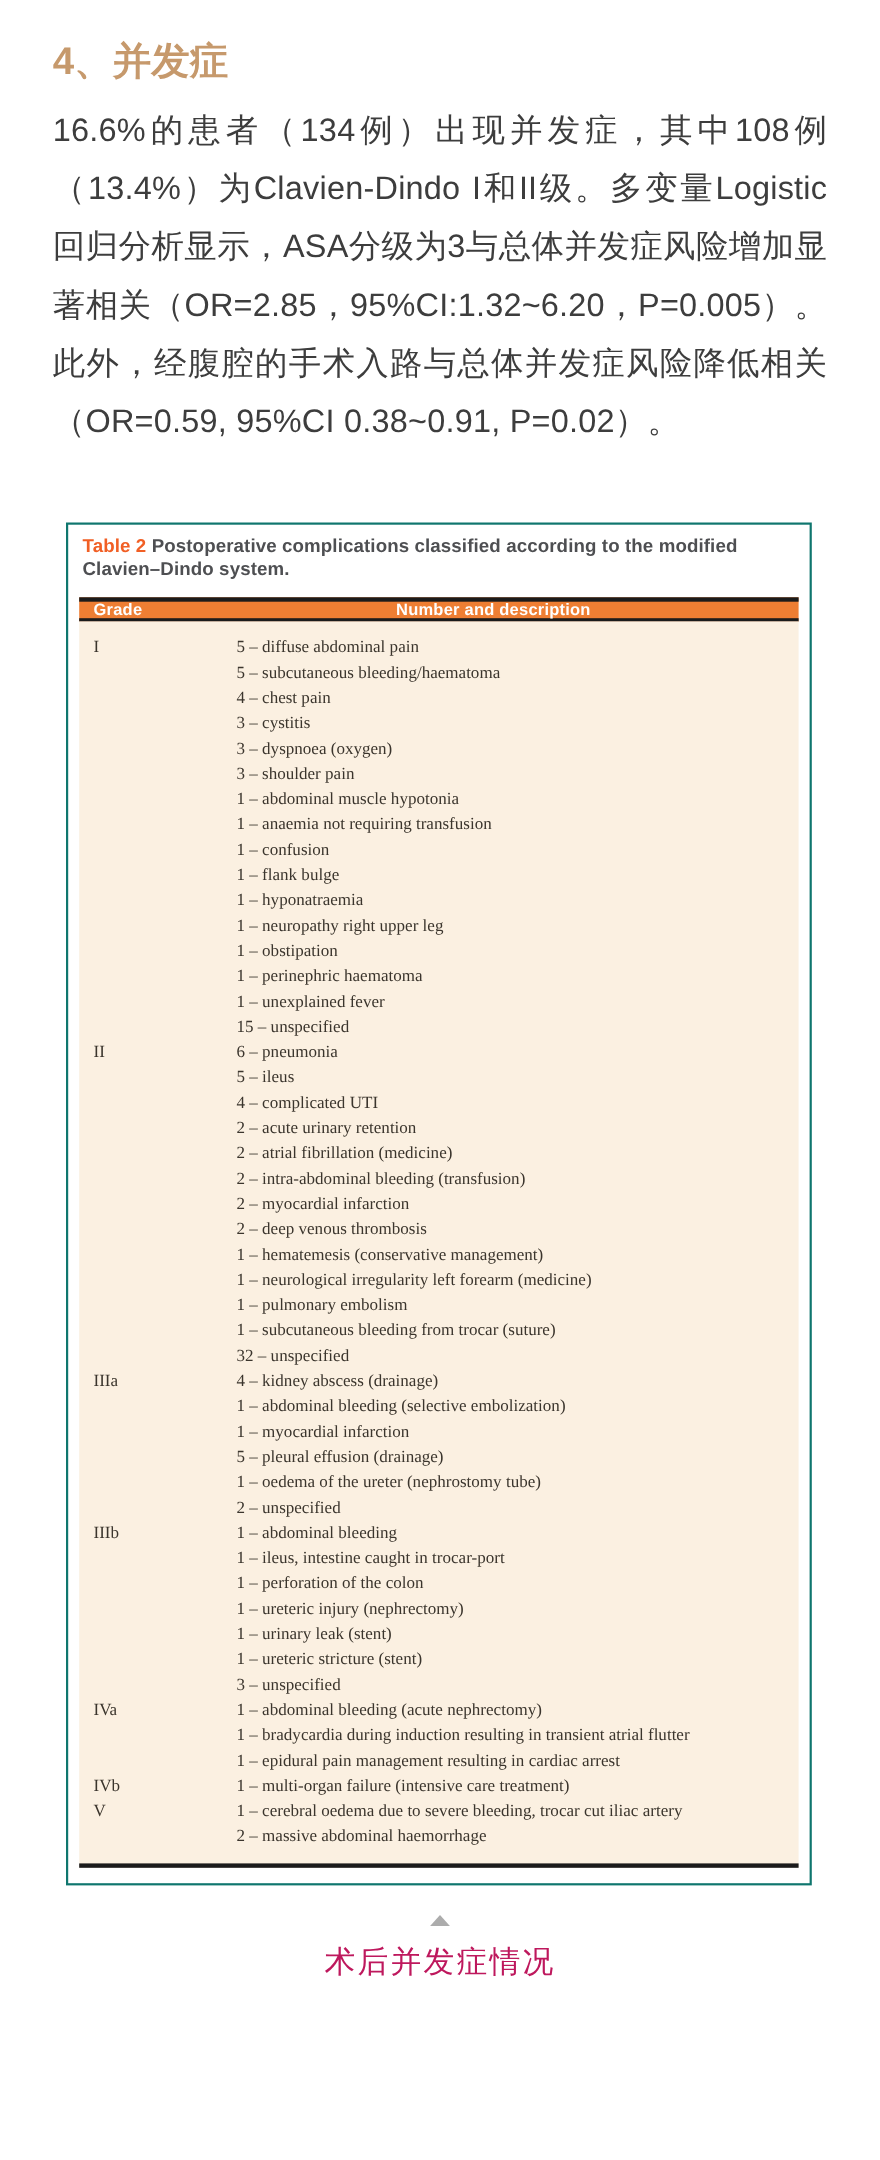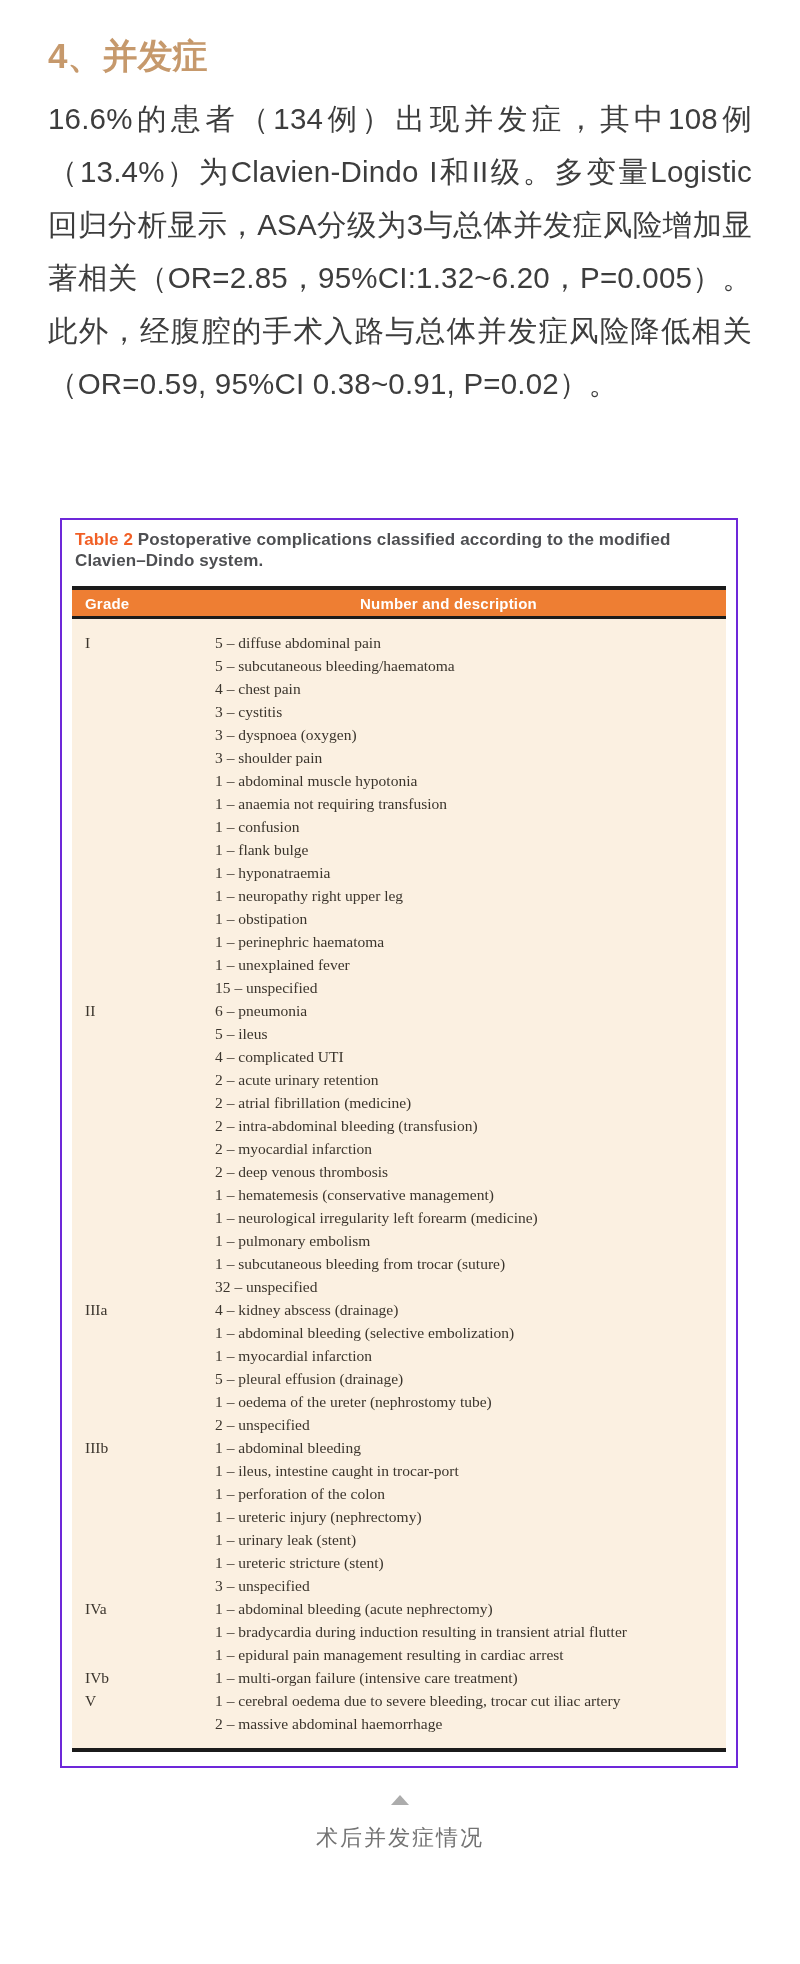--- a/index.html
+++ b/index.html
@@ -32,9 +32,9 @@
 
   
   .tablefig {
-    margin: 108px 0 0 12px;
+    margin: 65px 0 0 12px;
     width: 678px;
-    border: 2px solid #6d28d9;
+    border: 2px solid #0f766e;
     background: #ffffff;
   }
   .ttitle {

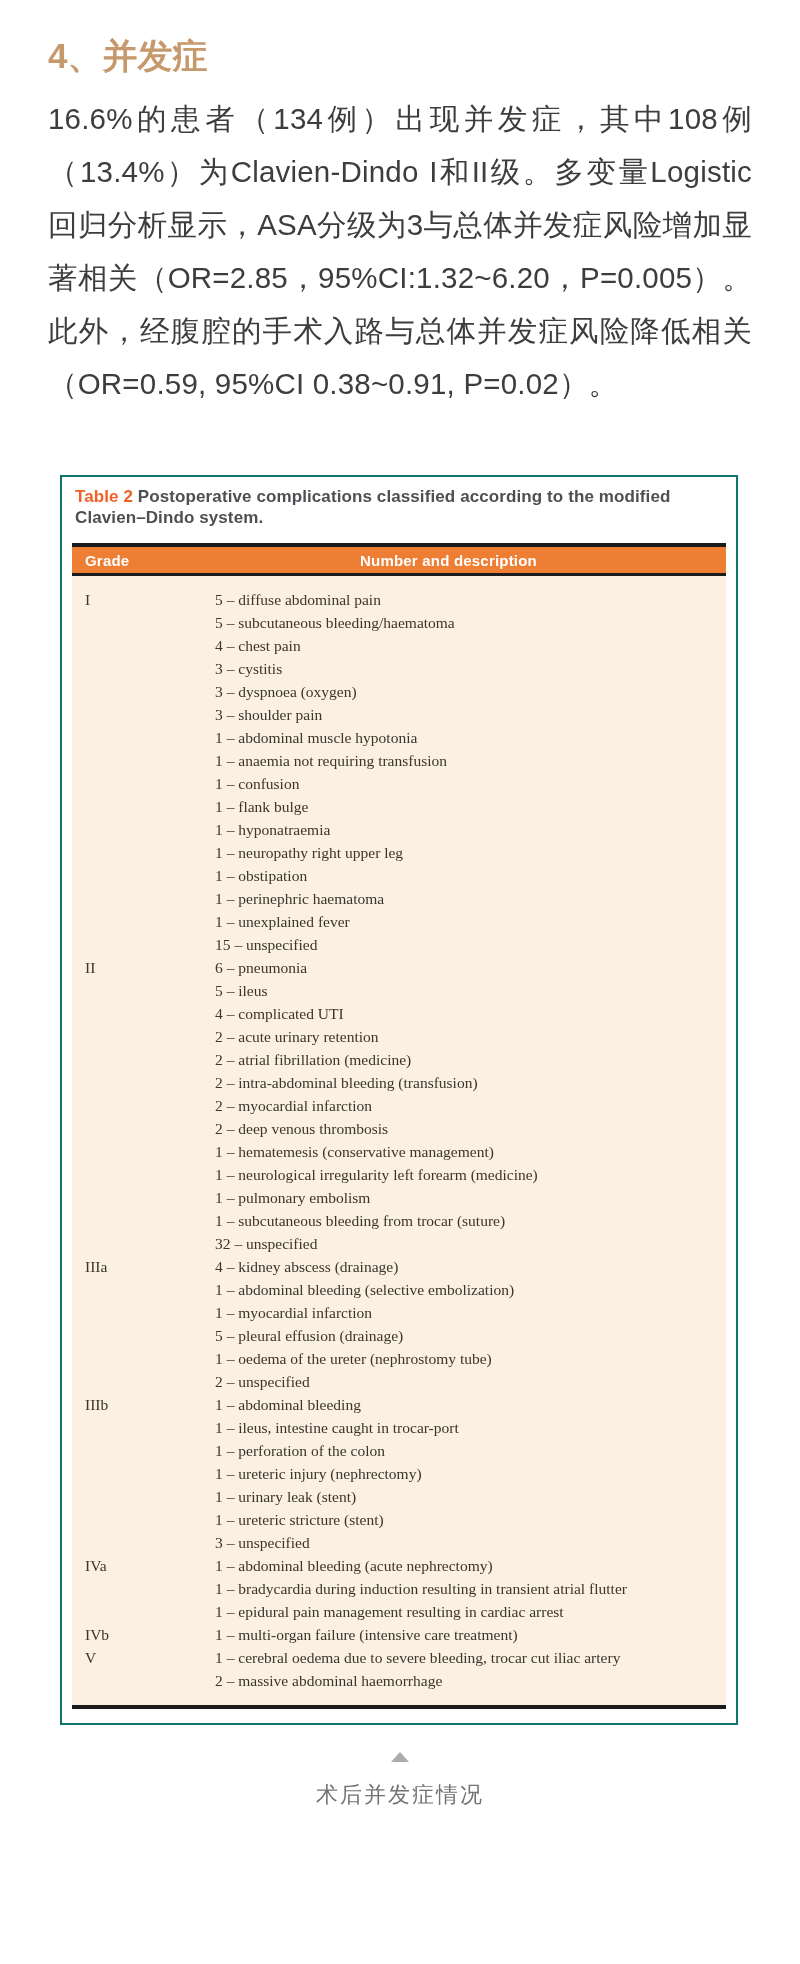--- a/index.html
+++ b/index.html
@@ -54,7 +54,7 @@
     background: #EE7E33;
     border-top: 4px solid #1B1B1B;
     border-bottom: 3px solid #1B1B1B;
-    height: 33px;
+    height: 22px;
     color: #ffffff;
     font-size: 15px;
     font-weight: 700;

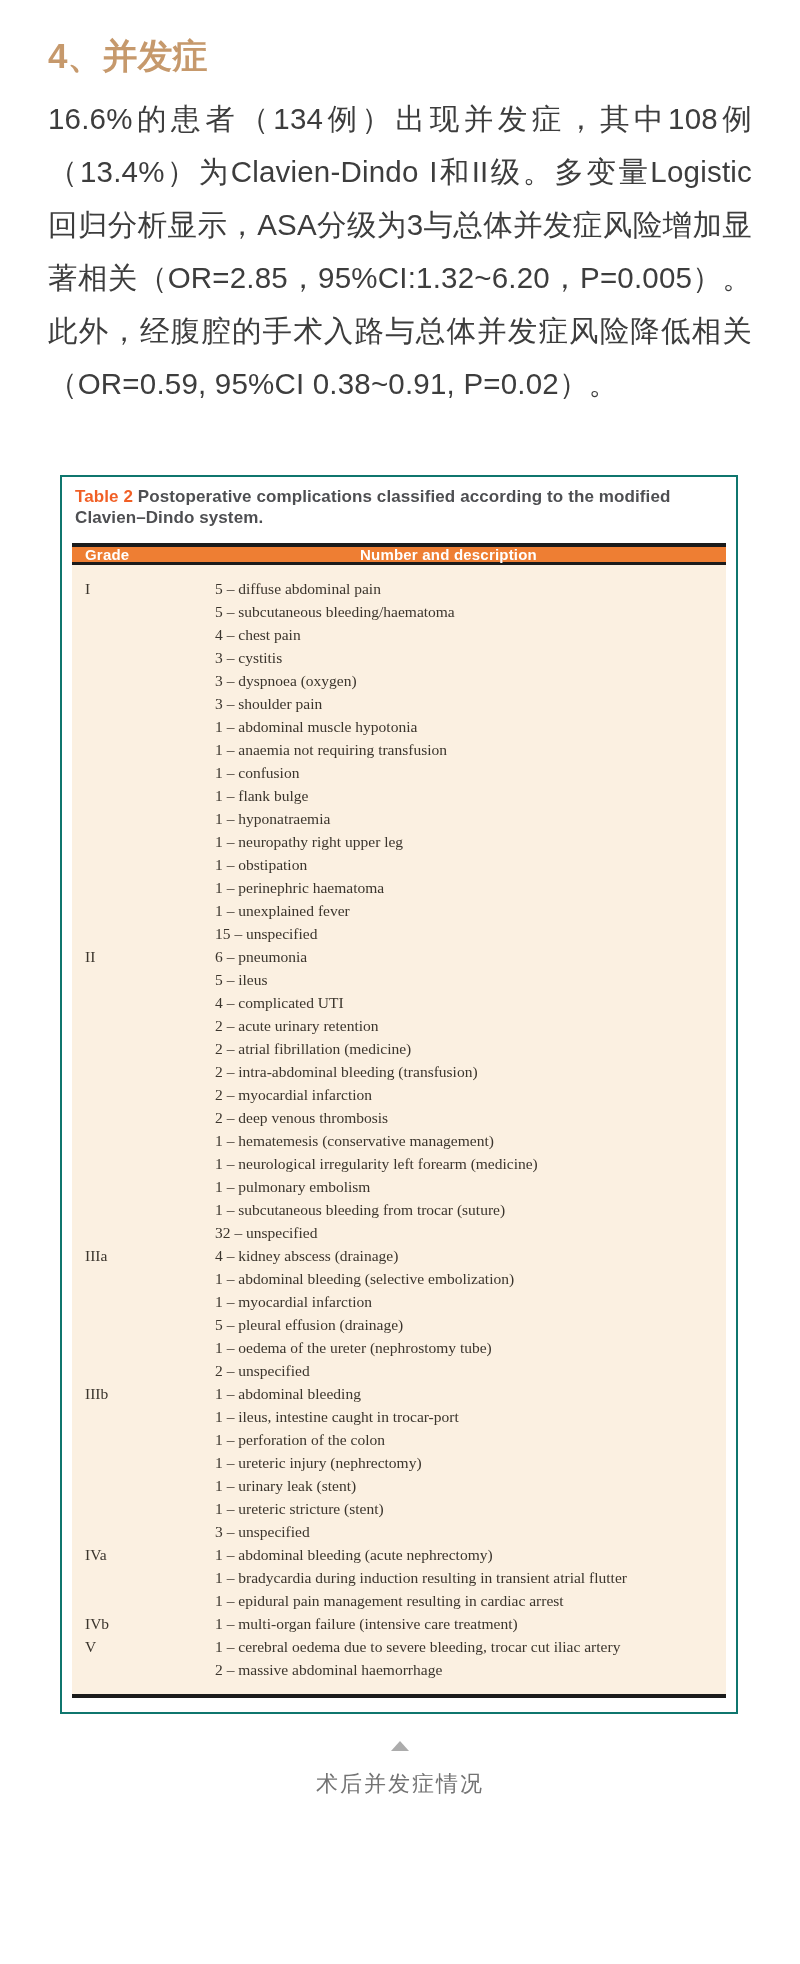--- a/index.html
+++ b/index.html
@@ -86,9 +86,9 @@
   .caption {
     margin-top: 16px;
     text-align: center;
-    font-size: 22px;
+    font-size: 28px;
     line-height: 33px;
-    color: #737373;
+    color: #be185d;
     letter-spacing: 2px;
   }
 </style>

